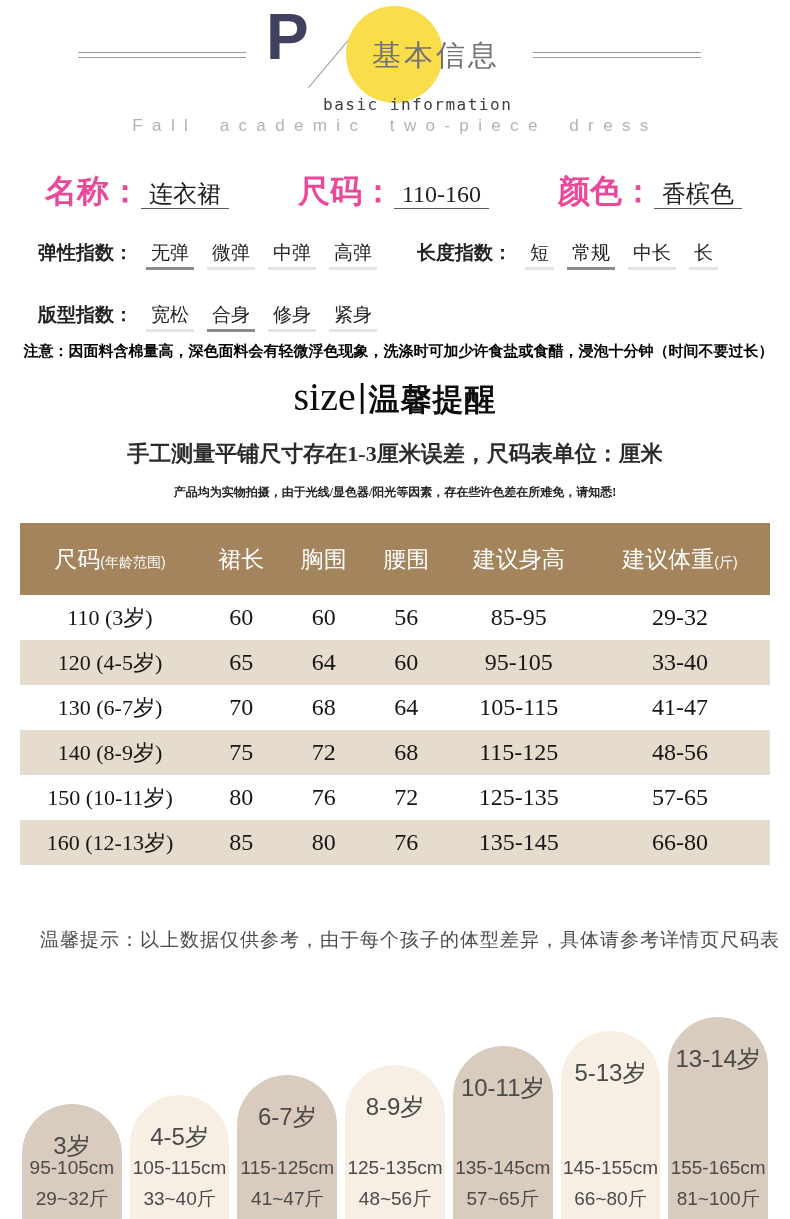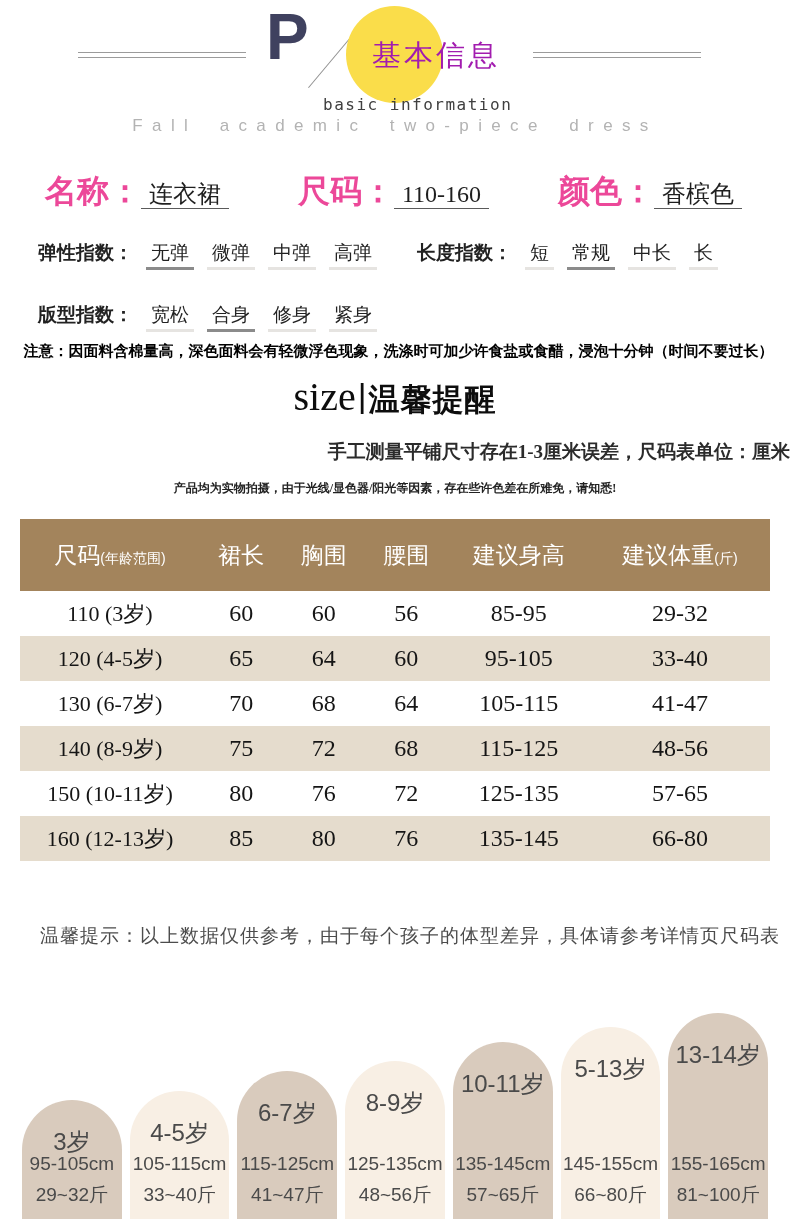--- a/index.html
+++ b/index.html
@@ -18,7 +18,7 @@
   .logo-p{position:absolute;left:266px;top:0px;font-size:64px;font-weight:700;color:var(--logo_navy);font-family:"Liberation Sans",sans-serif;}
   .logo-slash{position:absolute;left:292px;top:52px;width:92px;height:1px;background:#8f8f8f;transform:rotate(-50deg);}
   .logo-circle{position:absolute;left:346px;top:6px;width:97px;height:97px;border-radius:50%;background:var(--circle_yellow);}
-  .title-cn{position:absolute;left:372px;top:36px;font-family:"Liberation Serif","DejaVu Serif",serif;font-size:29px;color:#a21caf;letter-spacing:3px;}
+  .title-cn{position:absolute;left:372px;top:36px;font-family:"Liberation Serif","DejaVu Serif",serif;font-size:29px;color:#737373;letter-spacing:3px;}
   .title-en{position:absolute;left:323px;top:77px;font-family:"DejaVu Sans Mono",monospace;font-size:16px;color:#404040;letter-spacing:1.5px;margin-top:18px;}
   .subtitle{position:absolute;top:116px;left:0;width:100%;text-align:center;font-size:17px;color:#b3b3b3;letter-spacing:0.55em;word-spacing:0.5em;}
 

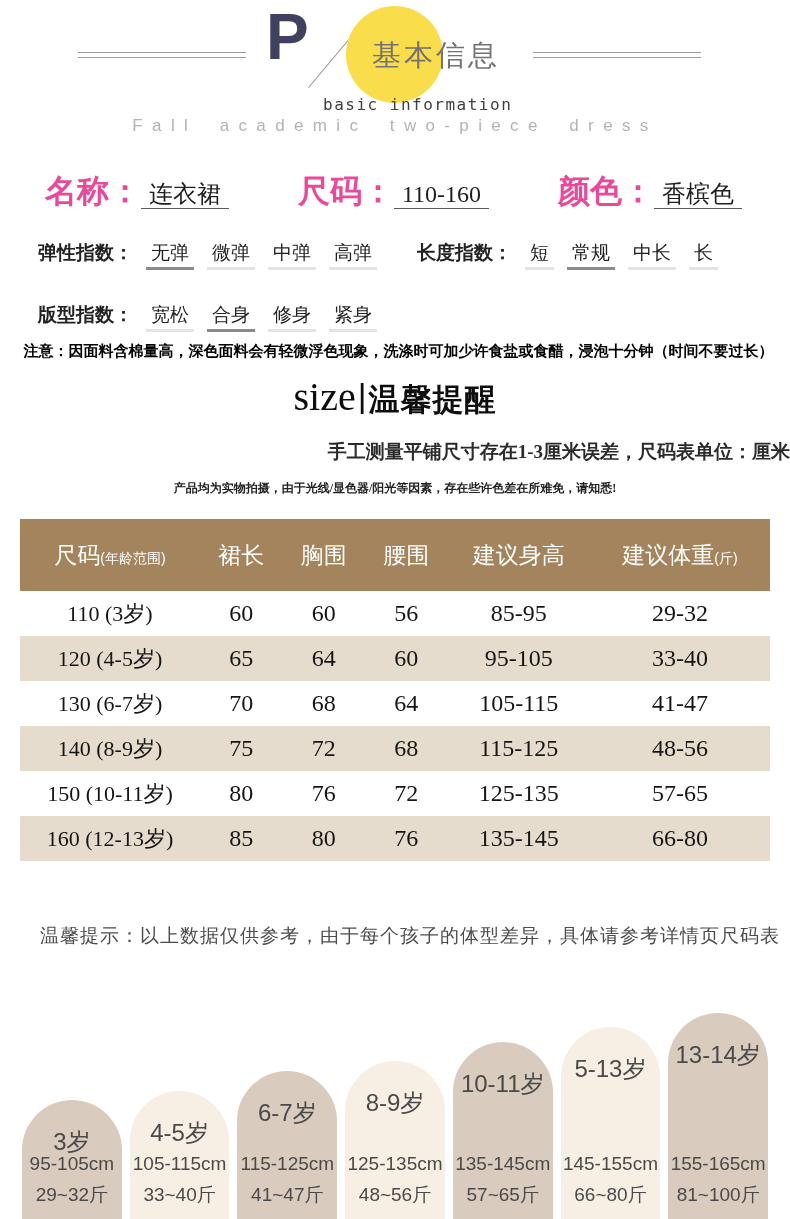--- a/index.html
+++ b/index.html
@@ -42,7 +42,7 @@
   .size-en{font-family:"Liberation Serif","DejaVu Serif",serif;font-size:40px;}
   .size-bar{font-size:34px;font-weight:400;position:relative;top:-3px;padding:0 2px;}
   .size-cn{font-family:"Liberation Serif","DejaVu Serif",serif;font-weight:700;font-size:31px;letter-spacing:1px;}
-  .m1{margin-top:18px;text-align:right;font-family:"Liberation Serif","DejaVu Serif",serif;font-size:19px;font-weight:700;color:#2b2b2b;}
+  .m1{margin-top:18px;text-align:center;font-family:"Liberation Serif","DejaVu Serif",serif;font-size:22px;font-weight:700;color:#2b2b2b;}
   .m2{margin-top:15px;text-align:center;font-family:"Liberation Serif","DejaVu Serif",serif;font-size:12px;font-weight:700;color:#222;}
 
   

